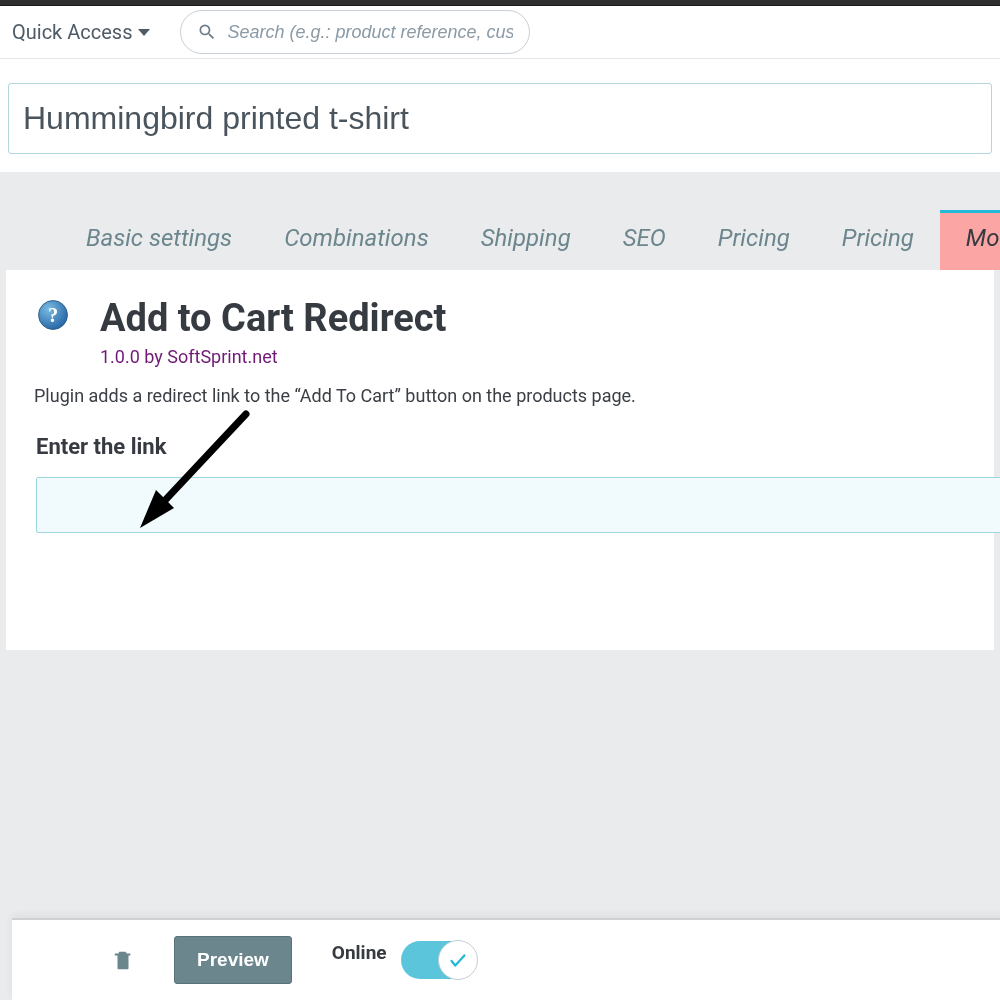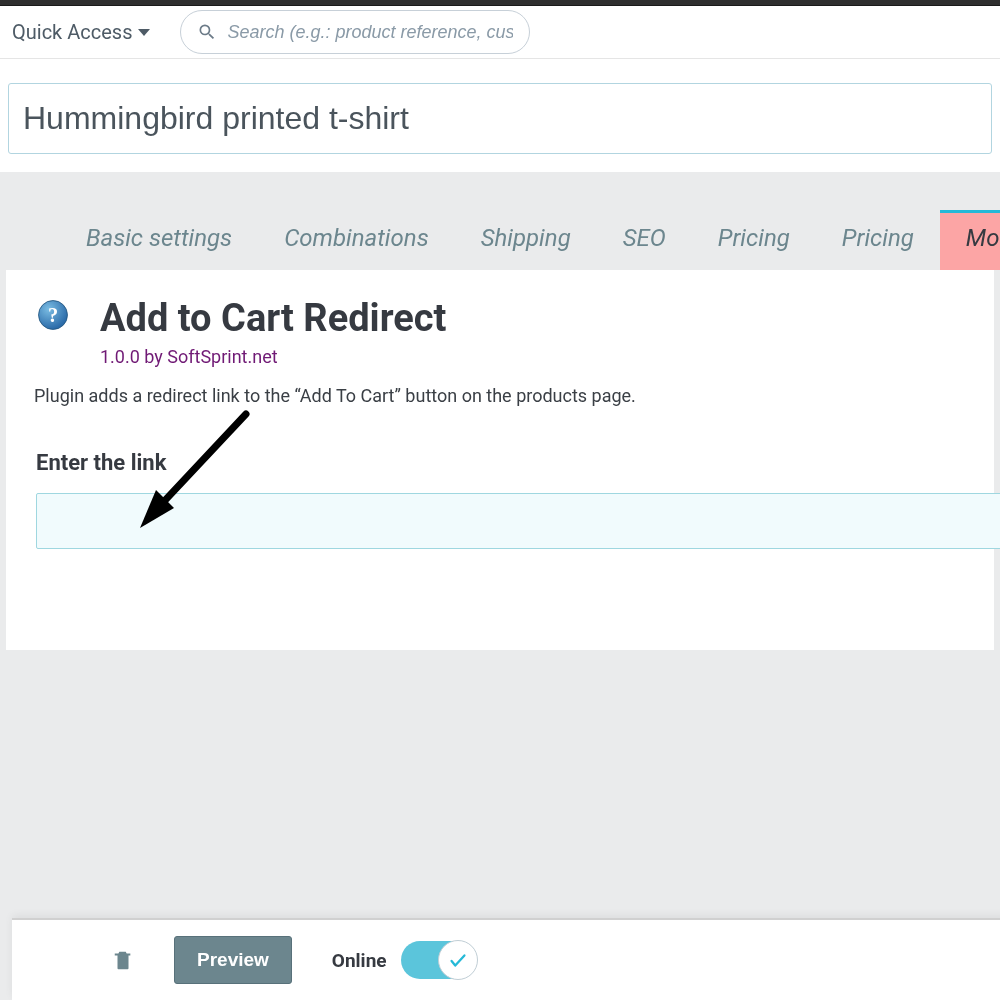--- a/index.html
+++ b/index.html
@@ -150,7 +150,7 @@
       margin-left: 6px;
     }
 
-    .form-block { margin-top: 44px; padding-left: 8px; }
+    .form-block { margin-top: 28px; padding-left: 8px; }
 
     .form-label {
       font-size: 22px;

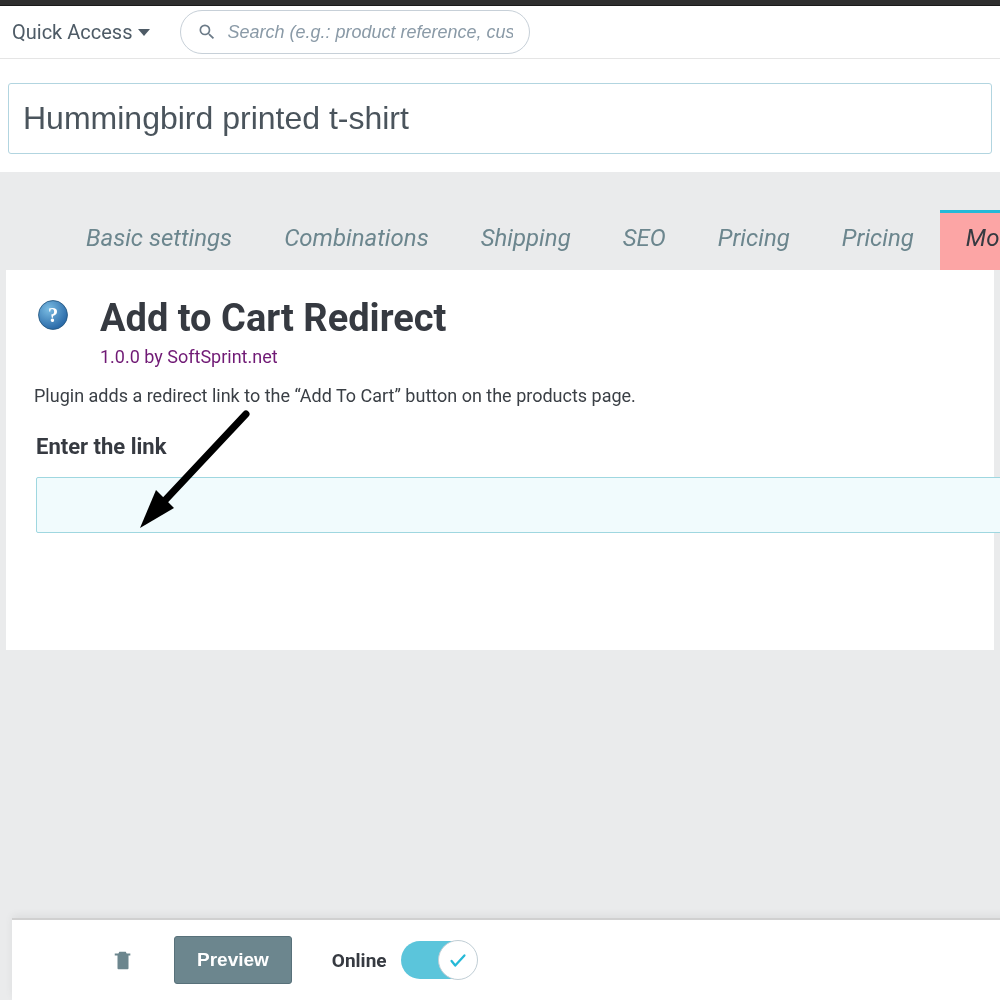--- a/index.html
+++ b/index.html
@@ -207,7 +207,7 @@
       margin-right: 40px;
     }
 
-    .online-group { display: flex; align-items: center; }
+    .online-group { display: flex; align-items: flex-start; }
 
     .online-label { font-size: 19px; font-weight: 700; color: #363a41; margin-right: 14px; }
 

